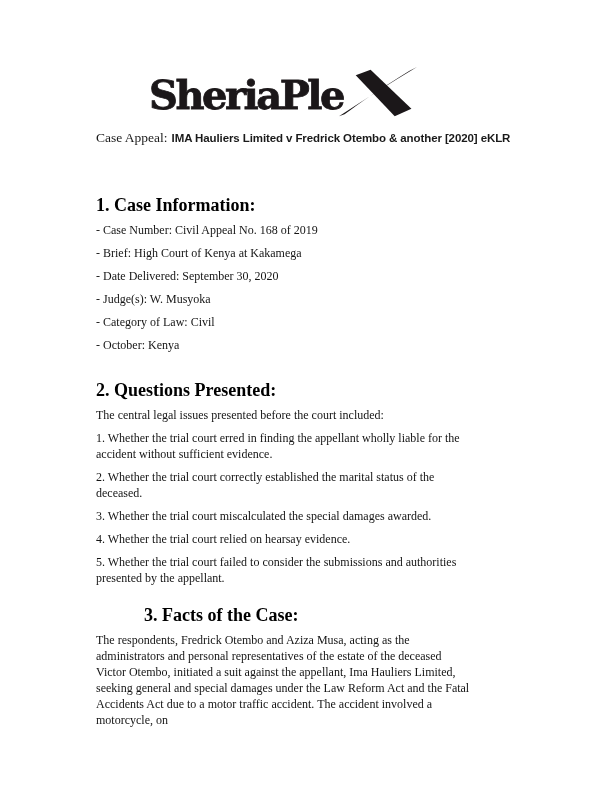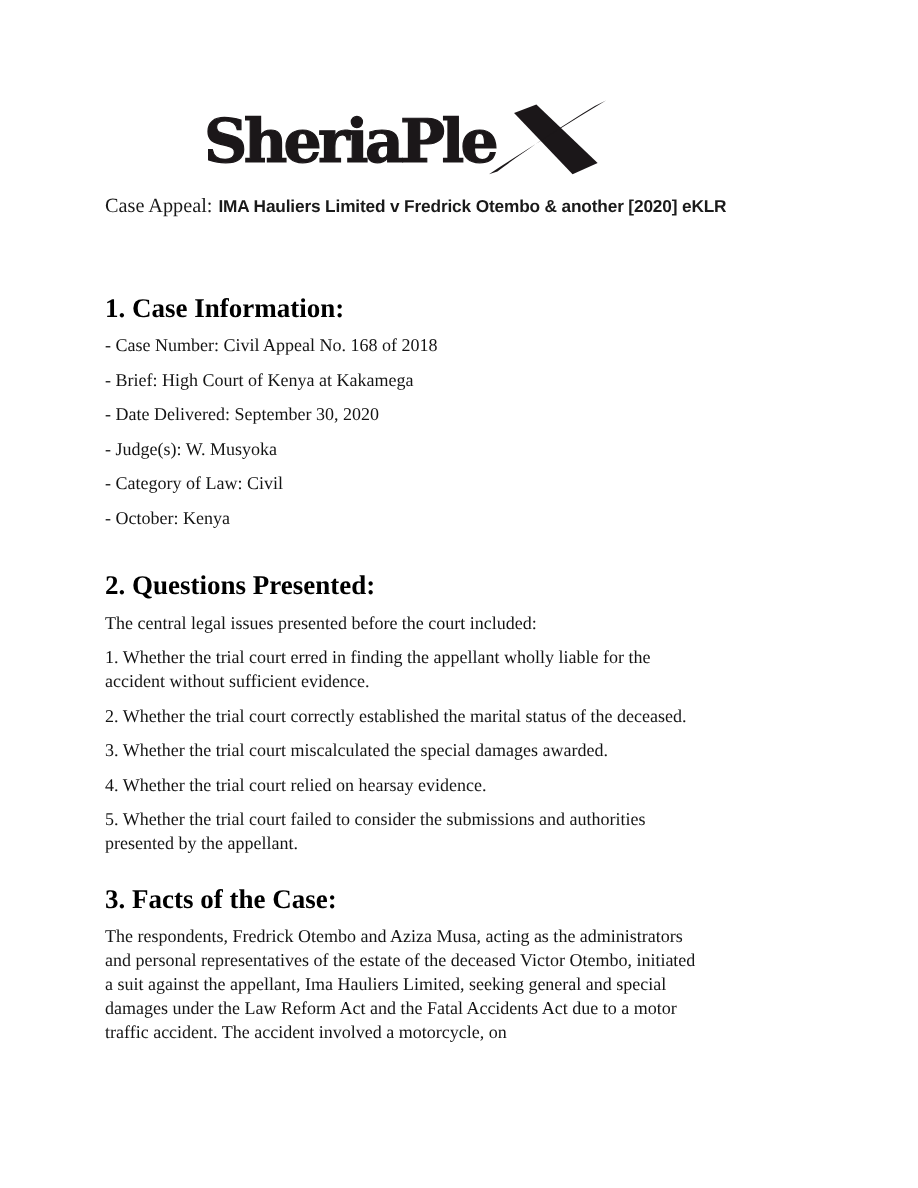--- a/index.html
+++ b/index.html
@@ -16,7 +16,7 @@
     box-sizing: border-box;
     width: 536px;
     height: 792px;
-    padding: 70px 66px 0 70px;
+    padding: 70px 66px 0 96px;
     background: #ffffff;
     font-family: "Liberation Serif", serif;
     color: #141414;

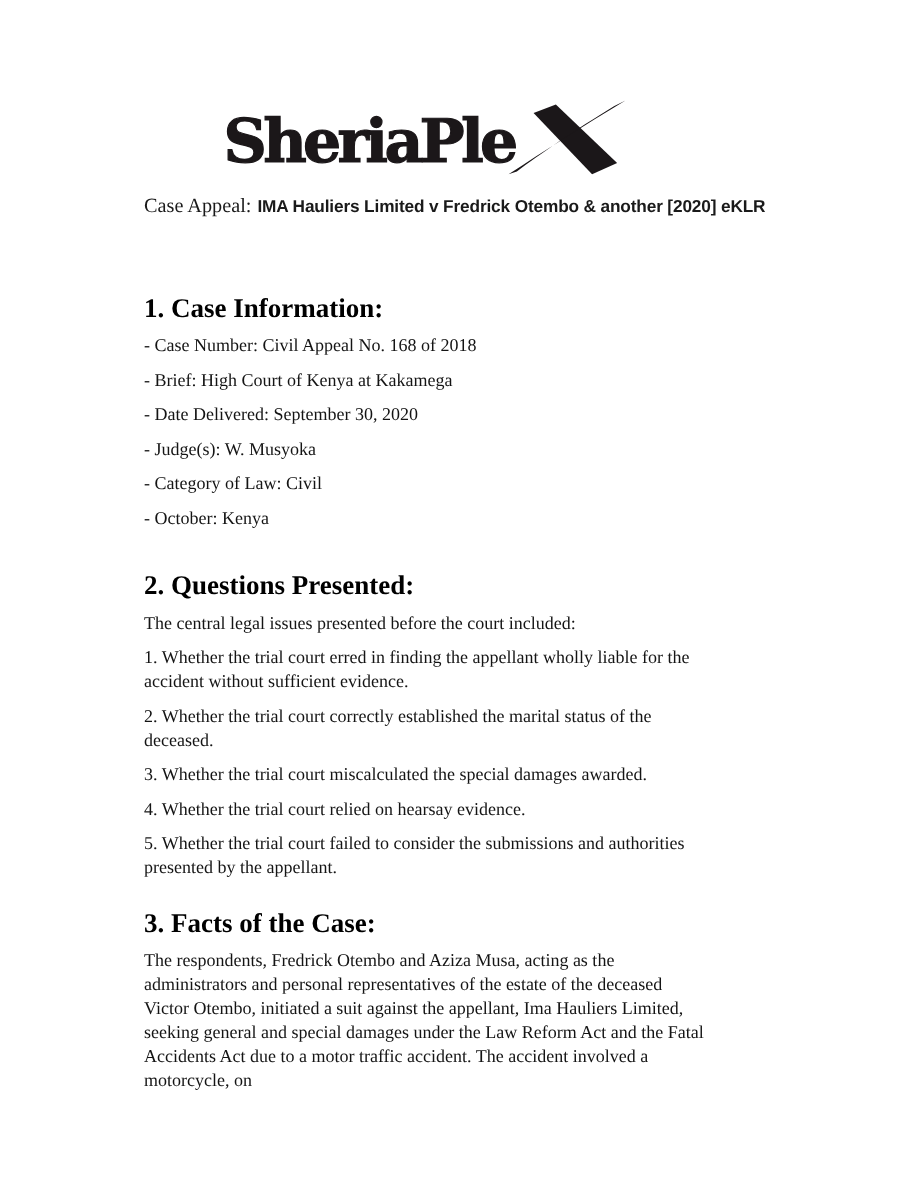--- a/index.html
+++ b/index.html
@@ -105,7 +105,7 @@
 
   <div class="section first">
     <h2>1. Case Information:</h2>
-    <p>- Case Number: Civil Appeal No. 168 of 2018</p>
+    <p>- Case Number: Civil Appeal No. 168 of 2019</p>
     <p>- Brief: High Court of Kenya at Kakamega</p>
     <p>- Date Delivered: September 30, 2020</p>
     <p>- Judge(s): W. Musyoka</p>

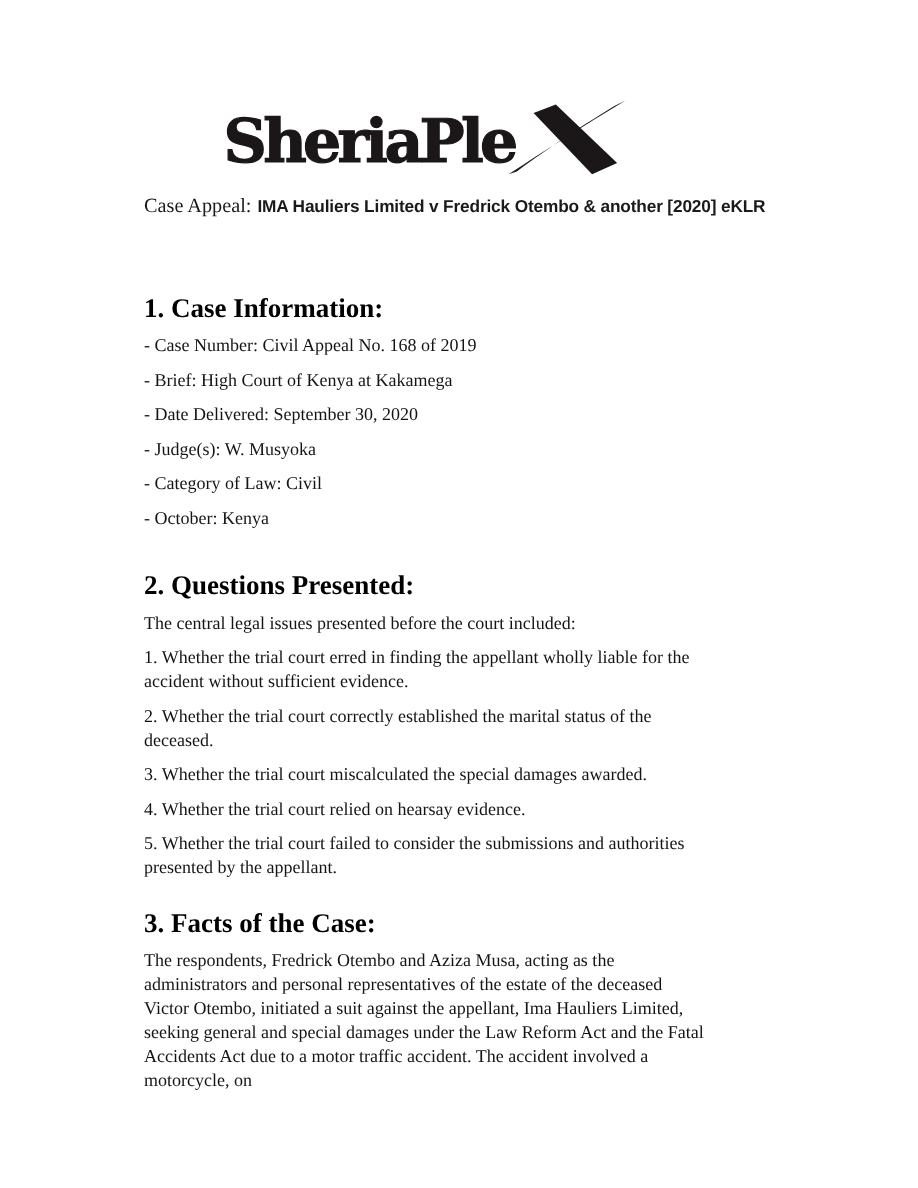--- a/index.html
+++ b/index.html
@@ -75,7 +75,7 @@
     margin: 29px 0 9px 0;
   }
   .section.first h2 { margin-top: 51px; }
-  .section.third h2 { margin-top: 21px; }
+  .section.third h2 { margin-top: 21px; margin-left: 48px; }
   .section p {
     font-size: 12px;
     line-height: 16px;

